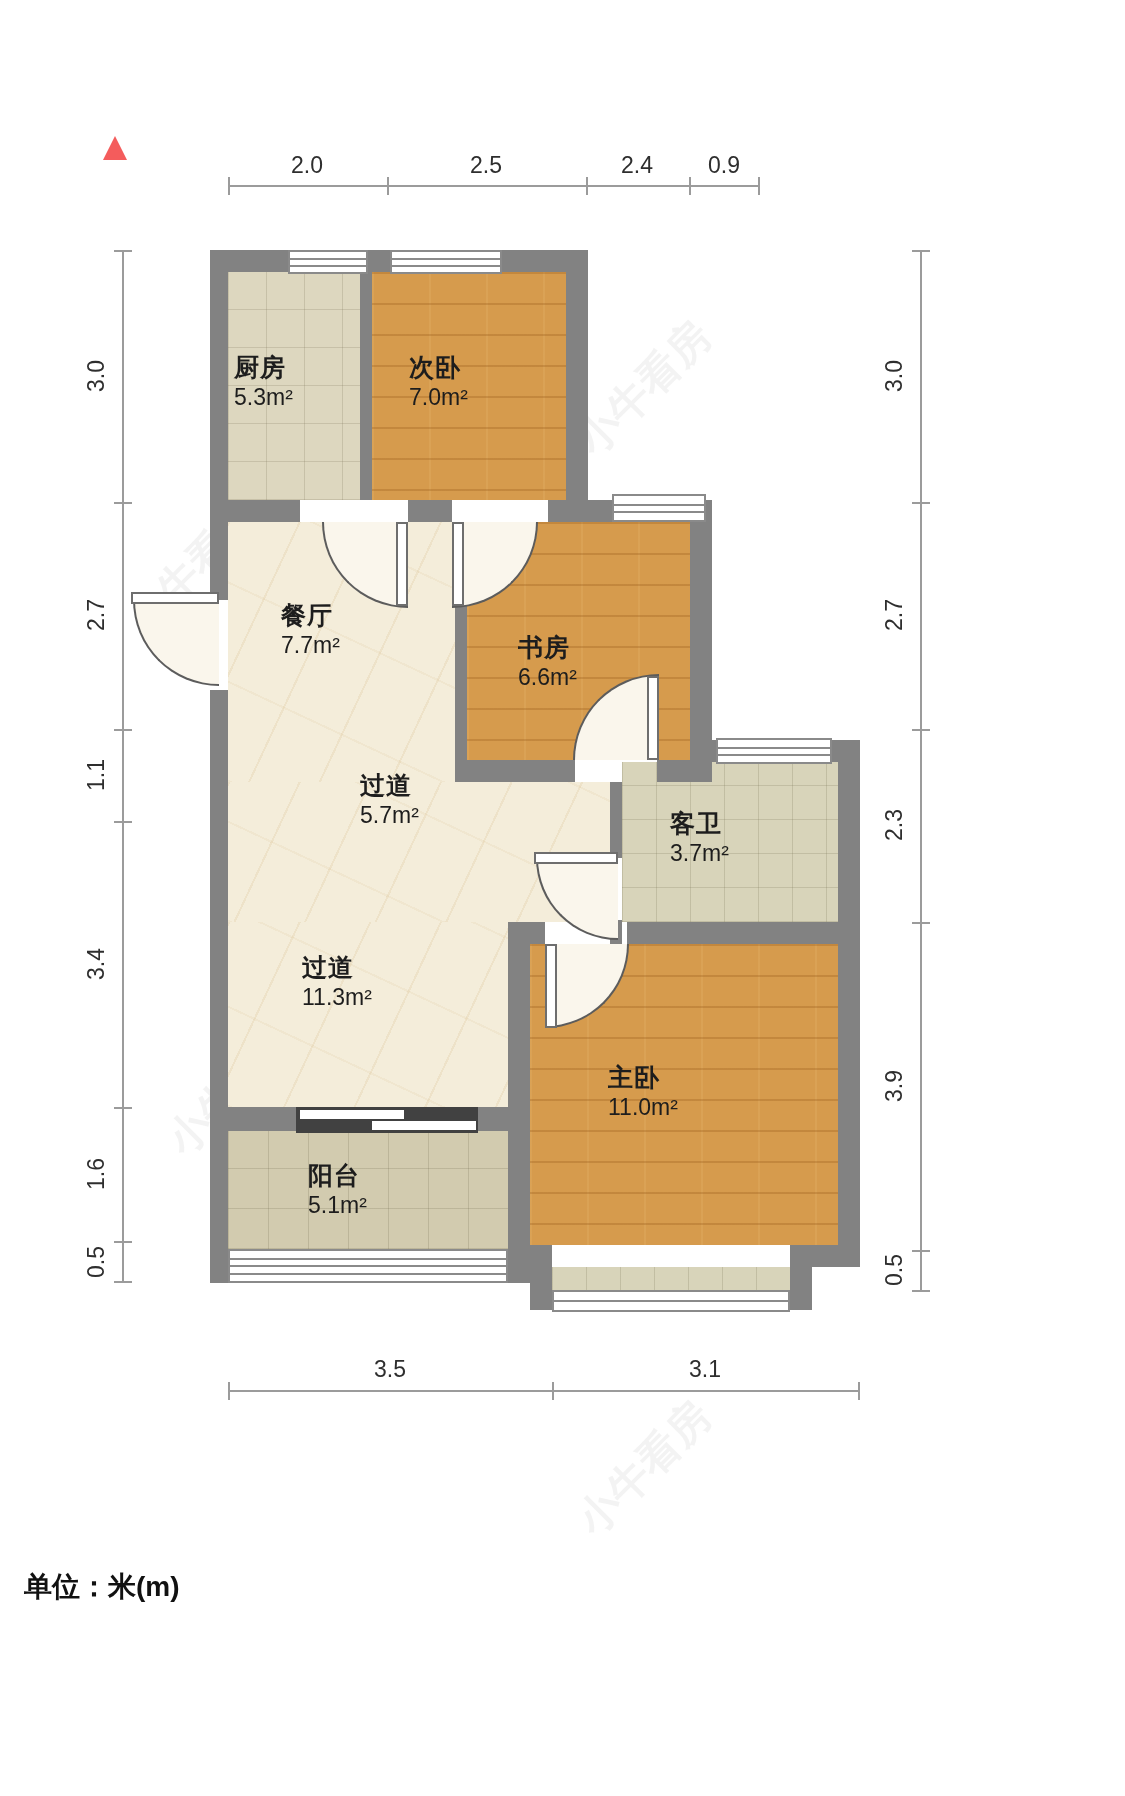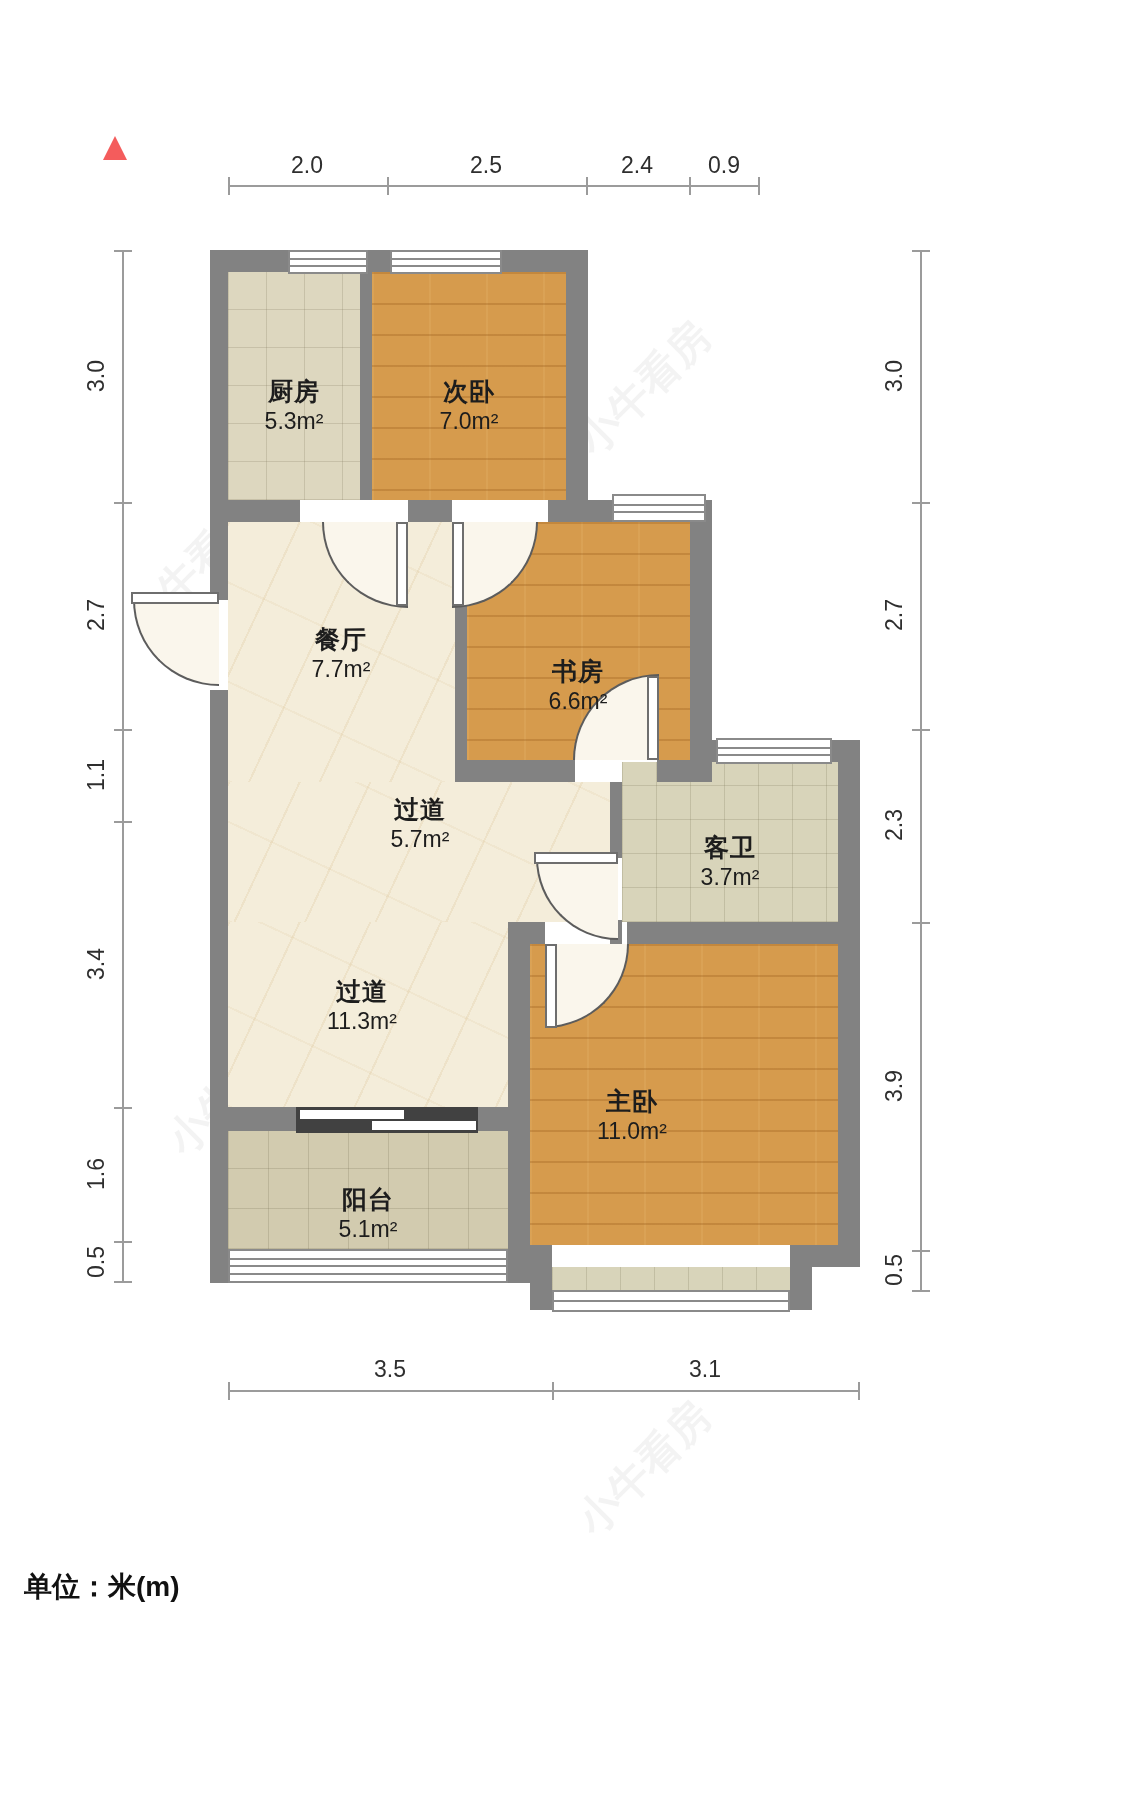--- a/index.html
+++ b/index.html
@@ -25,7 +25,7 @@
     background-image:repeating-linear-gradient(115deg, rgba(205,170,110,0.16) 0 2px, rgba(255,255,255,0) 2px 64px),
                      repeating-linear-gradient(25deg, rgba(205,170,110,0.10) 0 2px, rgba(255,255,255,0) 2px 90px);}
   
-  .rlabel{position:absolute;text-align:center;color:#1d1d1d;line-height:1.25;margin-top:24px;}
+  .rlabel{position:absolute;color:#1d1d1d;line-height:1.25;}
   .rlabel .nm{font-size:25px;font-weight:600;letter-spacing:1px;}
   .rlabel .ar{font-size:23px;font-weight:500;}
   

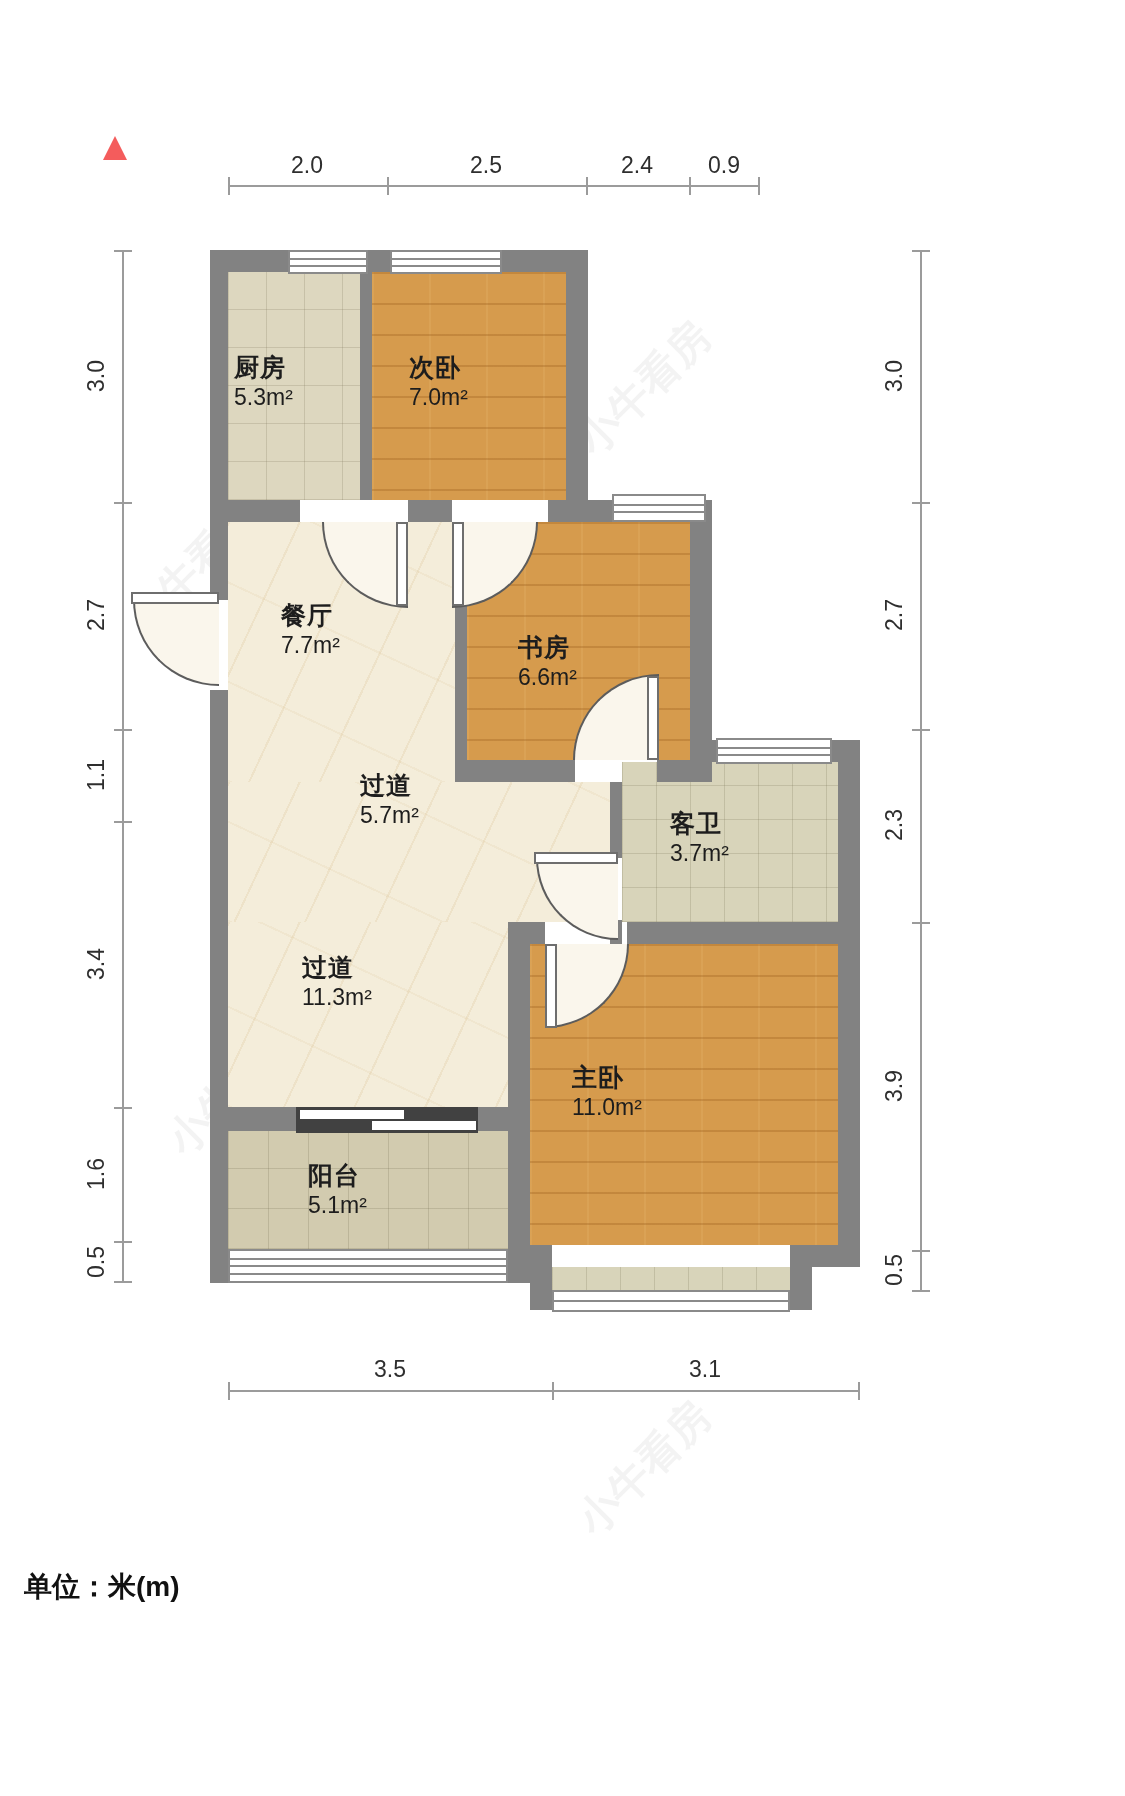--- a/index.html
+++ b/index.html
@@ -200,7 +200,7 @@
     <div class="nm">过道</div>
     <div class="ar">11.3m²</div>
   </div>
-  <div class="rlabel" style="left:572px;top:1062px;width:120px;">
+  <div class="rlabel" style="left:608px;top:1062px;width:120px;">
     <div class="nm">主卧</div>
     <div class="ar">11.0m²</div>
   </div>

